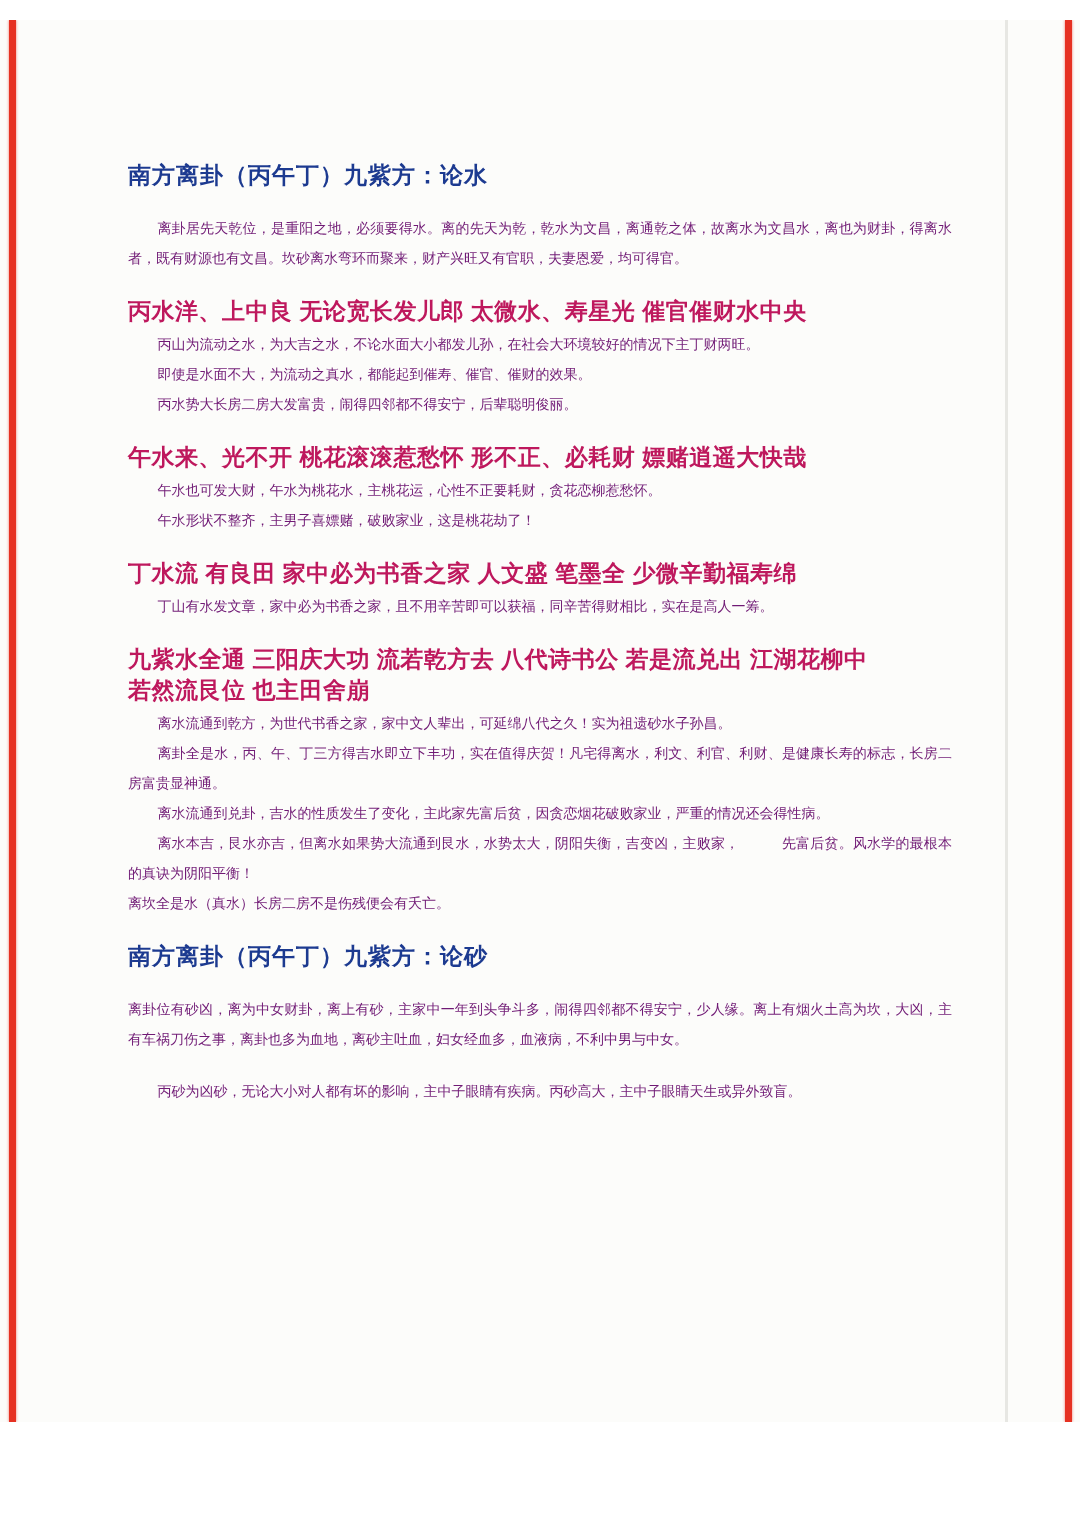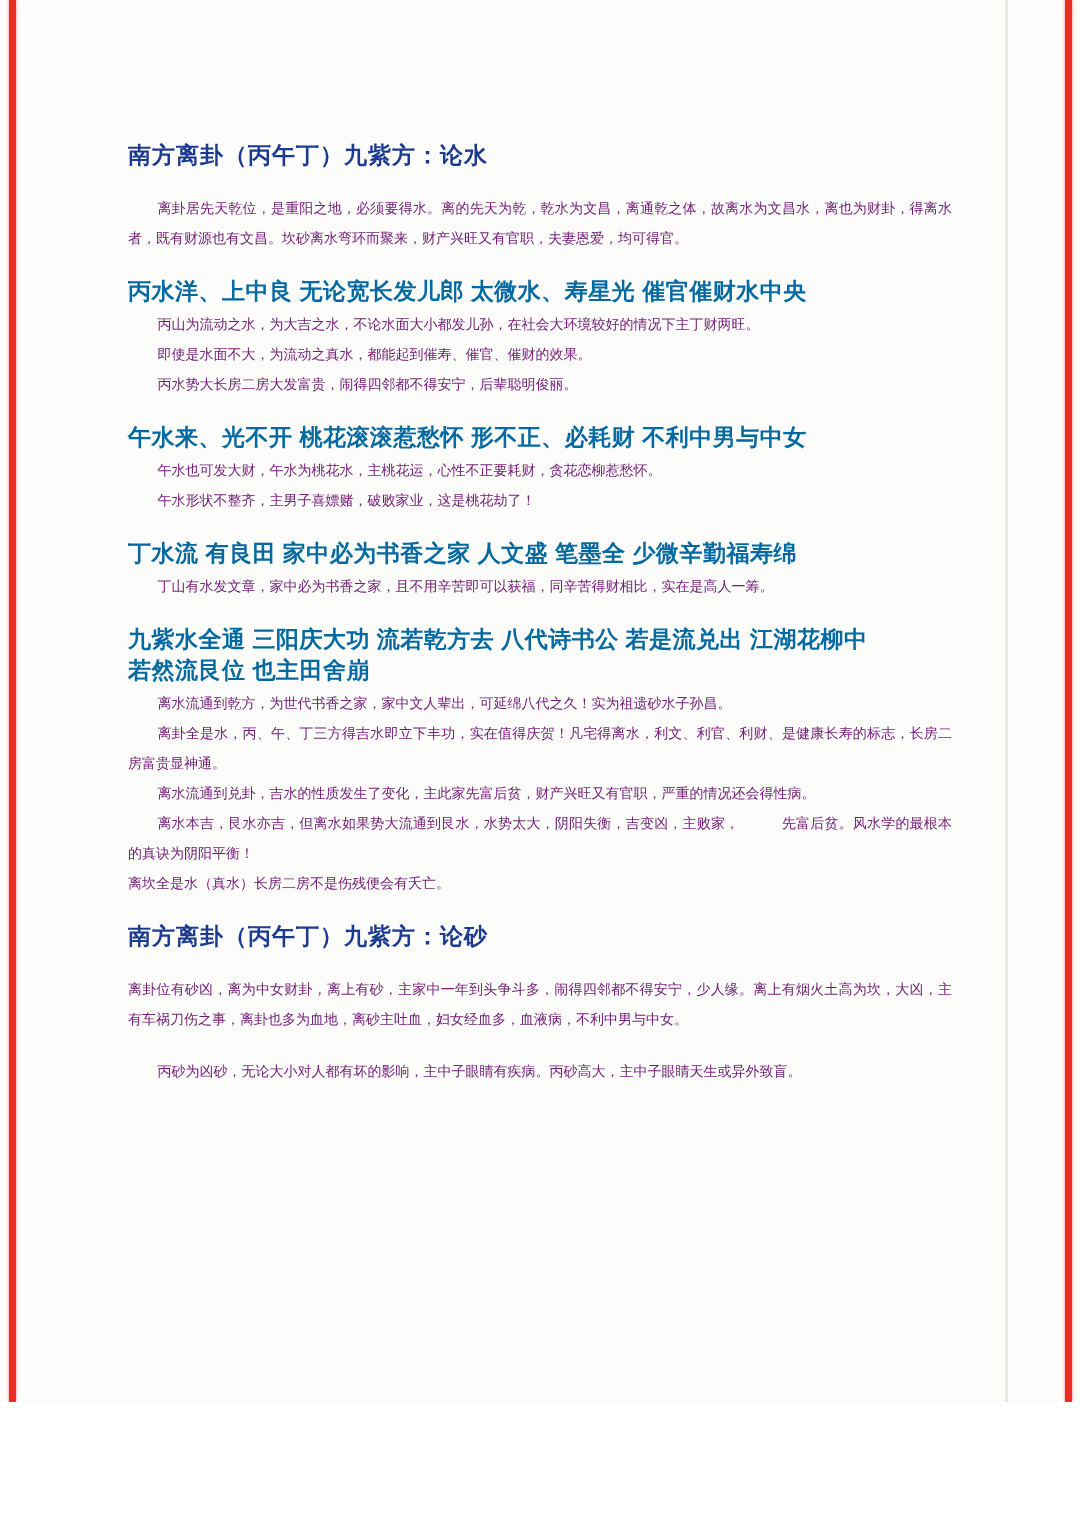--- a/index.html
+++ b/index.html
@@ -10,6 +10,7 @@
     background: #fcfcfa;
     overflow: hidden;
     font-family: "Liberation Serif", serif;
+    margin-top: 20px;
   }
   .edge-bar {
     position: absolute;

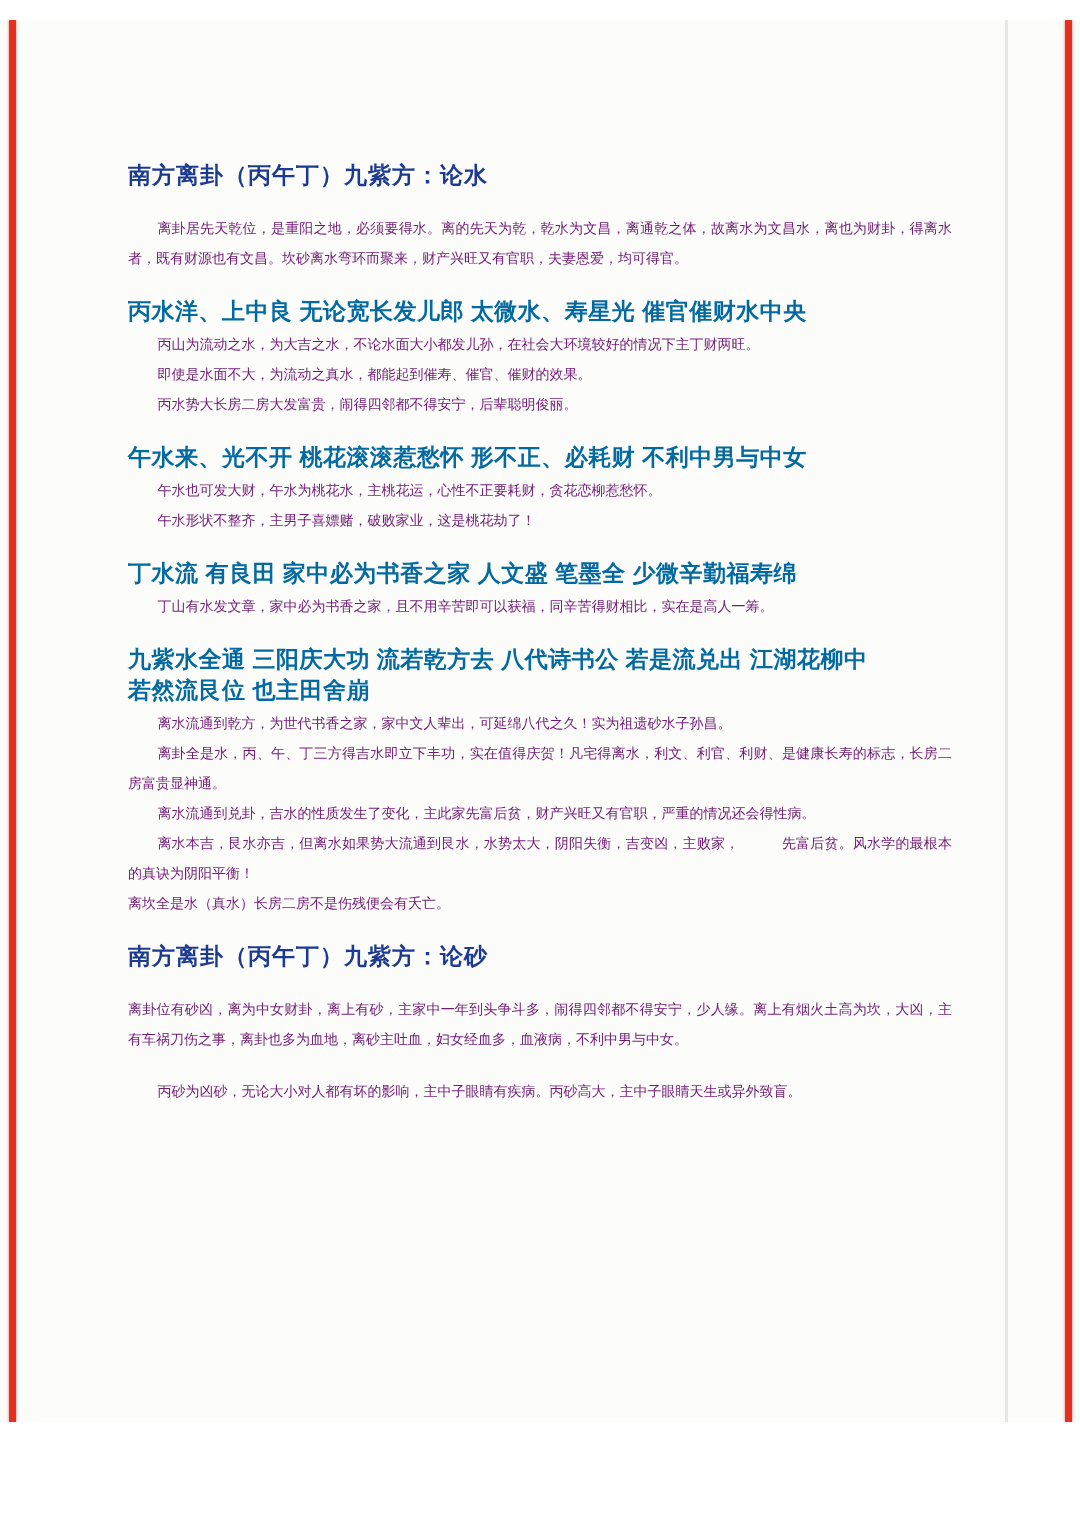--- a/index.html
+++ b/index.html
@@ -50,7 +50,7 @@
     font-weight: 700;
     font-size: 23px;
     line-height: 31px;
-    color: #0369a1;
+    color: #be185d;
     letter-spacing: 0.5px;
     margin: 0;
   }

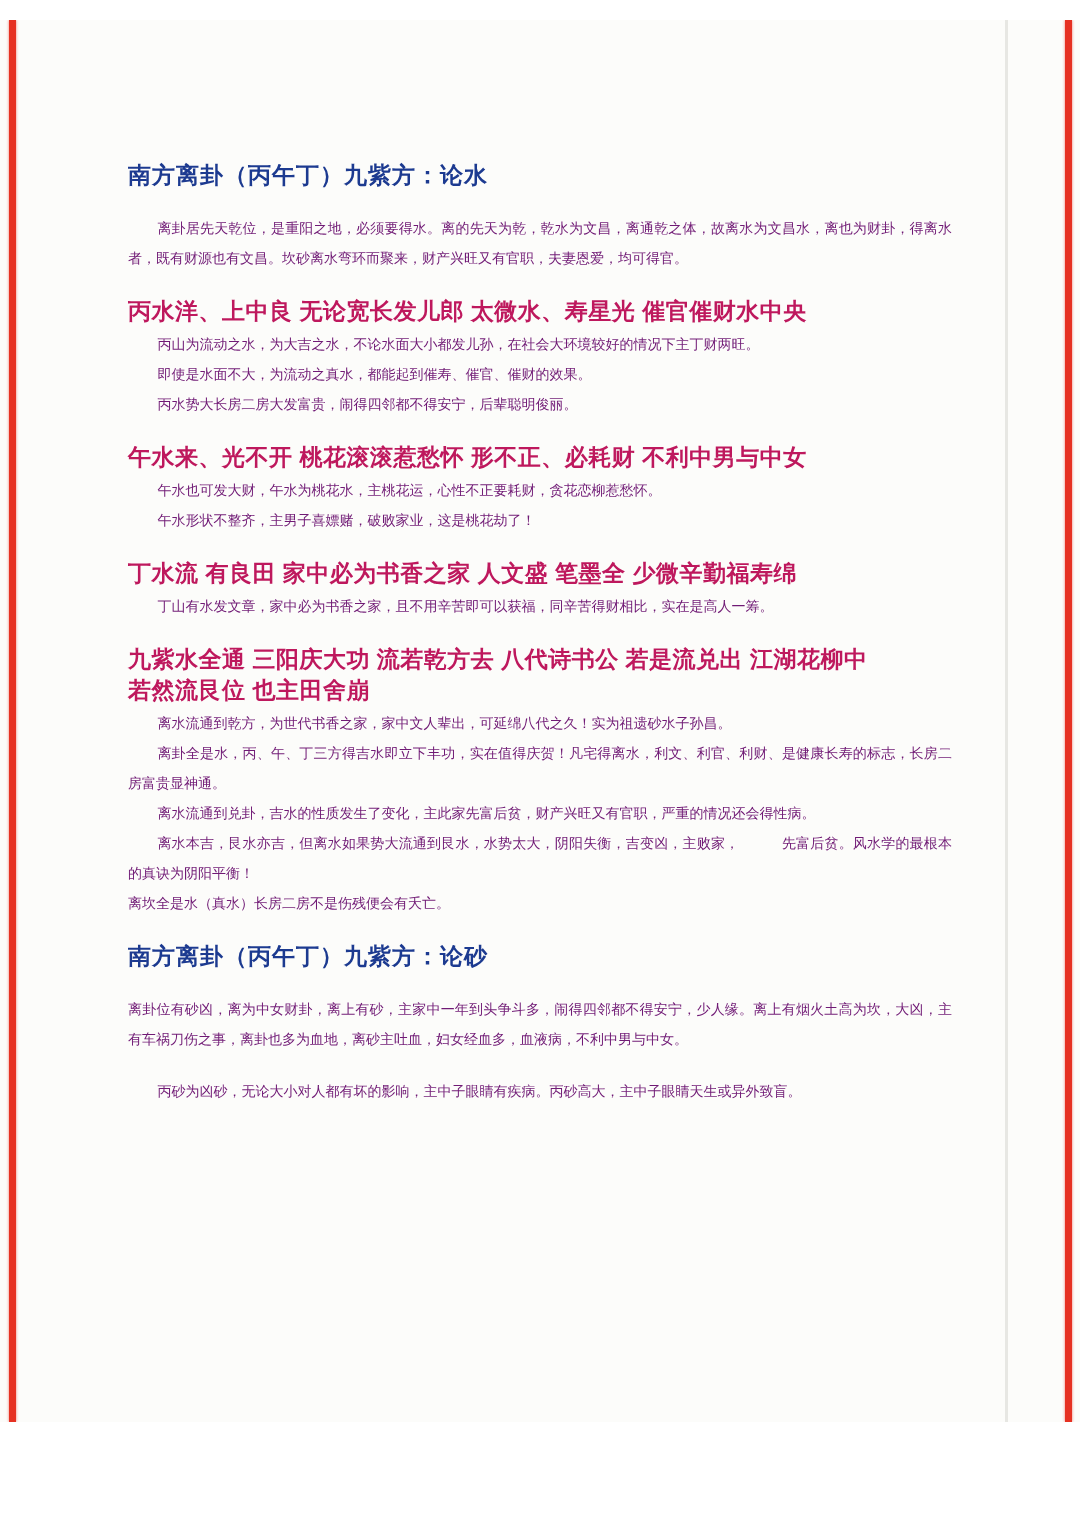--- a/index.html
+++ b/index.html
@@ -102,7 +102,7 @@
 
     <section class="sec">
       <div class="verse-block">
-        <div class="verse">午水来、光不开 桃花滚滚惹愁怀 形不正、必耗财 不利中男与中女</div>
+        <div class="verse">午水来、光不开 桃花滚滚惹愁怀 形不正、必耗财 嫖赌逍遥大快哉</div>
       </div>
       <p class="body indent">午水也可发大财，午水为桃花水，主桃花运，心性不正要耗财，贪花恋柳惹愁怀。</p>
       <p class="body indent">午水形状不整齐，主男子喜嫖赌，破败家业，这是桃花劫了！</p>

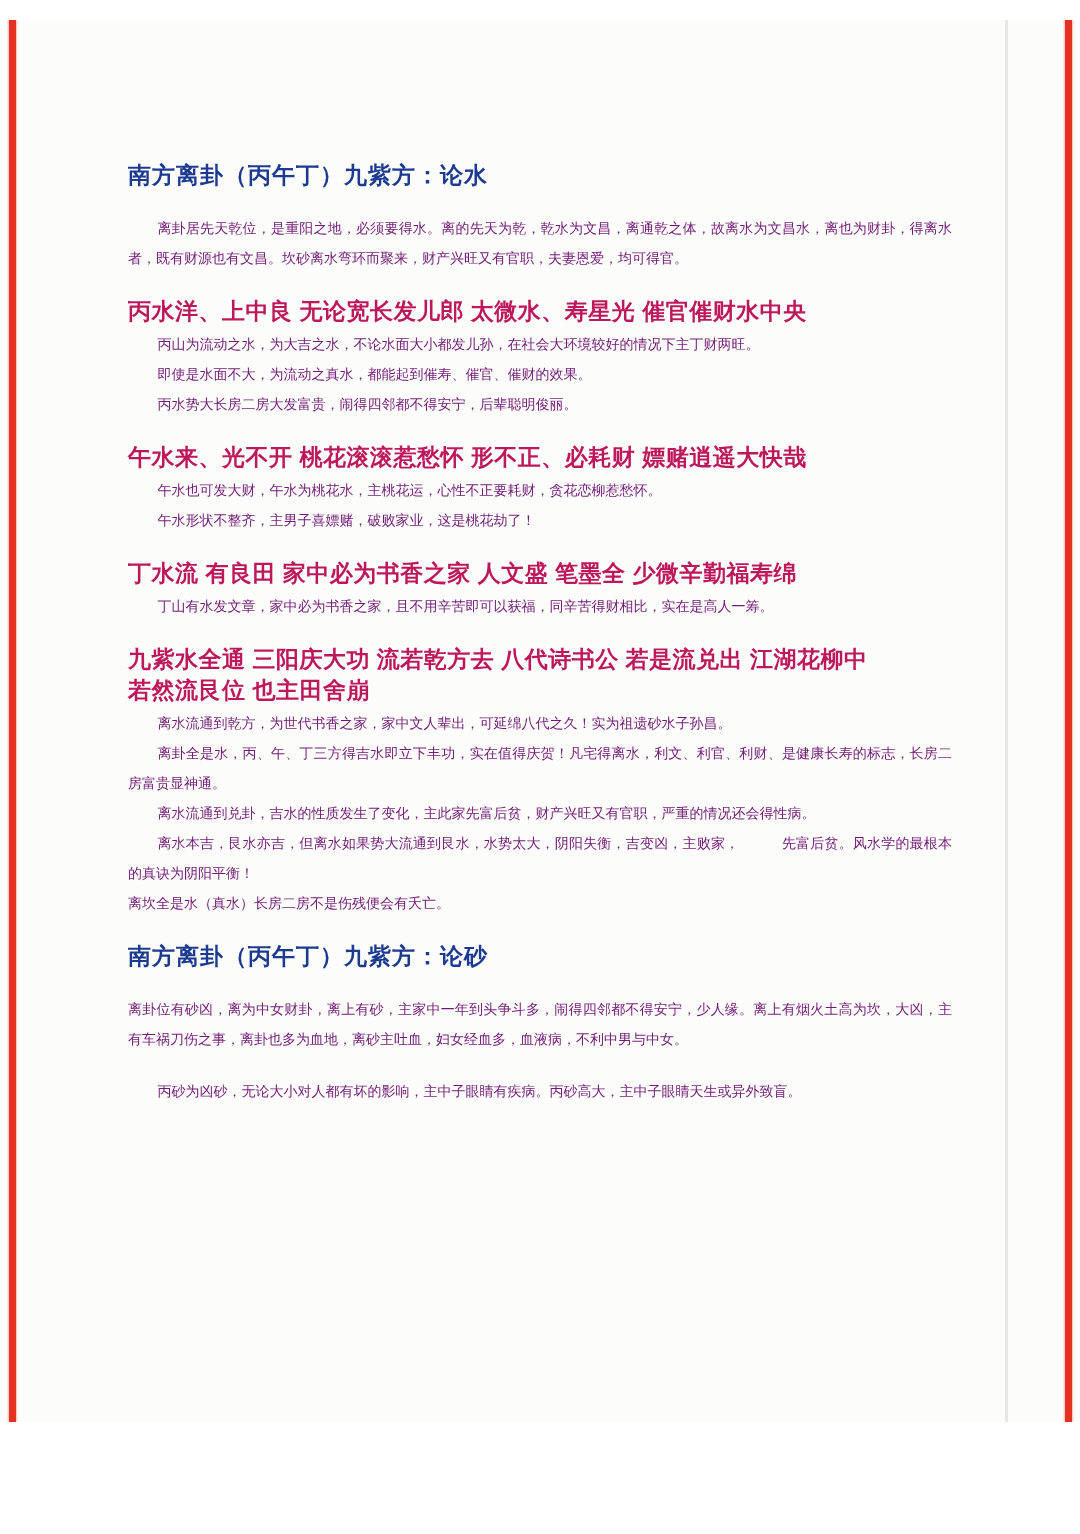--- a/index.html
+++ b/index.html
@@ -122,7 +122,7 @@
       </div>
       <p class="body indent">离水流通到乾方，为世代书香之家，家中文人辈出，可延绵八代之久！实为祖遗砂水子孙昌。</p>
       <p class="body indent">离卦全是水，丙、午、丁三方得吉水即立下丰功，实在值得庆贺！凡宅得离水，利文、利官、利财、是健康长寿的标志，长房二房富贵显神通。</p>
-      <p class="body indent">离水流通到兑卦，吉水的性质发生了变化，主此家先富后贫，财产兴旺又有官职，严重的情况还会得性病。</p>
+      <p class="body indent">离水流通到兑卦，吉水的性质发生了变化，主此家先富后贫，因贪恋烟花破败家业，严重的情况还会得性病。</p>
       <p class="body indent">离水本吉，艮水亦吉，但离水如果势大流通到艮水，水势太大，阴阳失衡，吉变凶，主败家，　　　先富后贫。风水学的最根本的真诀为阴阳平衡！</p>
       <p class="body">离坎全是水（真水）长房二房不是伤残便会有夭亡。</p>
     </section>

